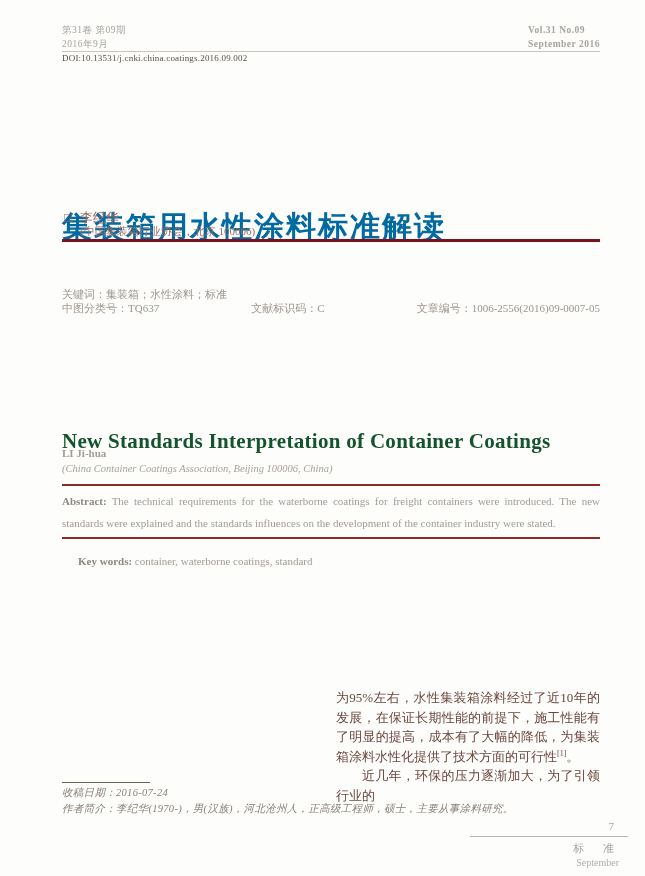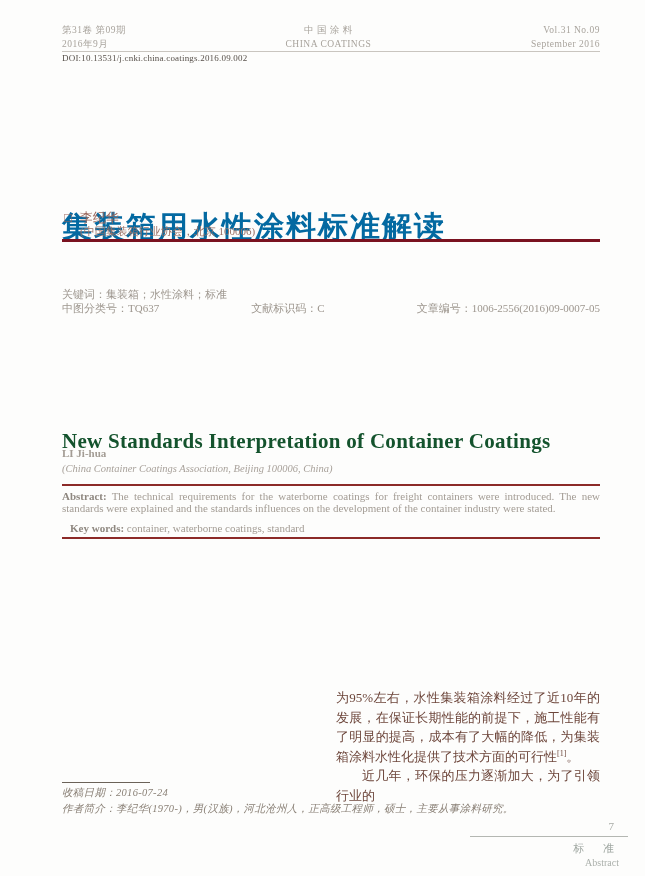--- a/index.html
+++ b/index.html
@@ -74,10 +74,6 @@
       <div>第31卷 第09期</div>
       <div>2016年9月</div>
     </div>
-    <div class="hcol center">
-      <div>中 国 涂 料</div>
-      <div>CHINA COATINGS</div>
-    </div>
     <div class="hcol right">
       <div>Vol.31 No.09</div>
       <div>September 2016</div>

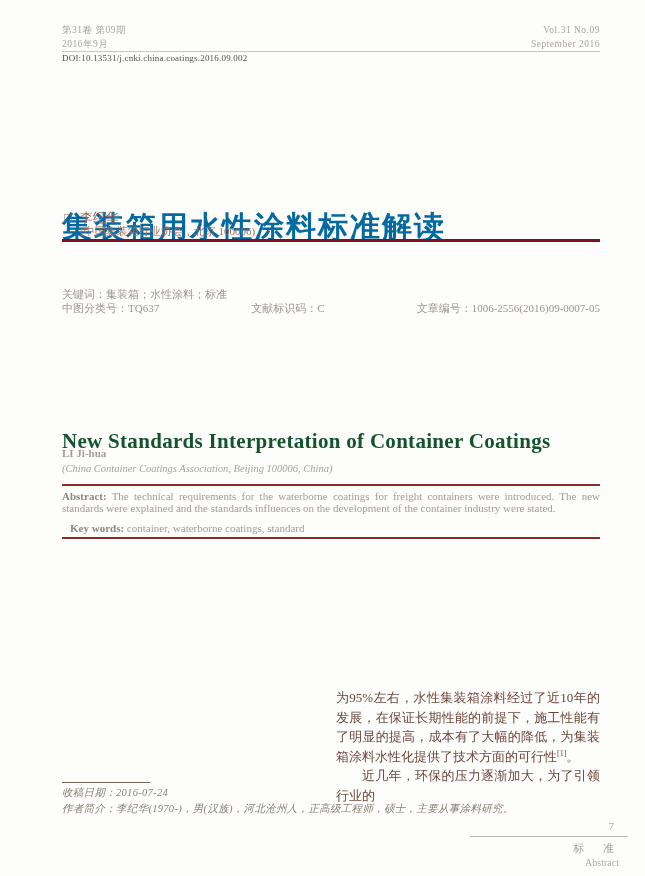--- a/index.html
+++ b/index.html
@@ -14,7 +14,7 @@
     font-size:9.5px;line-height:14px;color:#a8a39c;letter-spacing:.5px;}
   .jheader .hcol{white-space:nowrap;}
   .jheader .hcol.center{text-align:center;}
-  .jheader .hcol.right{text-align:right;}
+  .jheader .hcol.right{font-weight:bold;}
   .header-rule{position:absolute;left:62px;top:51px;width:538px;height:1px;background:#c9c5bf;}
   .doi{position:absolute;left:62px;top:53px;font-size:9px;color:#57504a;letter-spacing:.2px;}
   

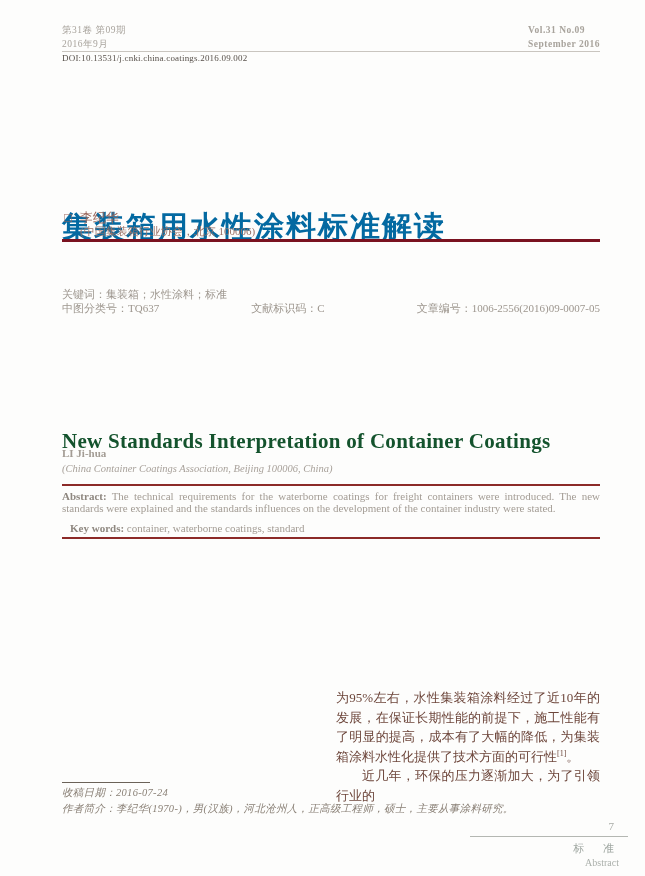--- a/index.html
+++ b/index.html
@@ -38,7 +38,7 @@
   .en-author{position:absolute;left:62px;top:447px;font-size:11px;color:#a39c94;font-weight:bold;}
   .en-affil{position:absolute;left:62px;top:463px;font-size:10.5px;font-style:italic;color:#a8a19a;}
   .en-rule-top{position:absolute;left:62px;top:484px;width:538px;height:2px;background:#8c2a28;}
-  .en-abs{position:absolute;left:62px;top:490px;width:538px;font-size:11px;line-height:12px;
+  .en-abs{position:absolute;left:62px;top:490px;width:538px;font-size:11px;line-height:22px;
     color:#a39c94;text-align:justify;}
   .en-abs b{color:#8f8880;}
   .en-kw{margin-top:0;}

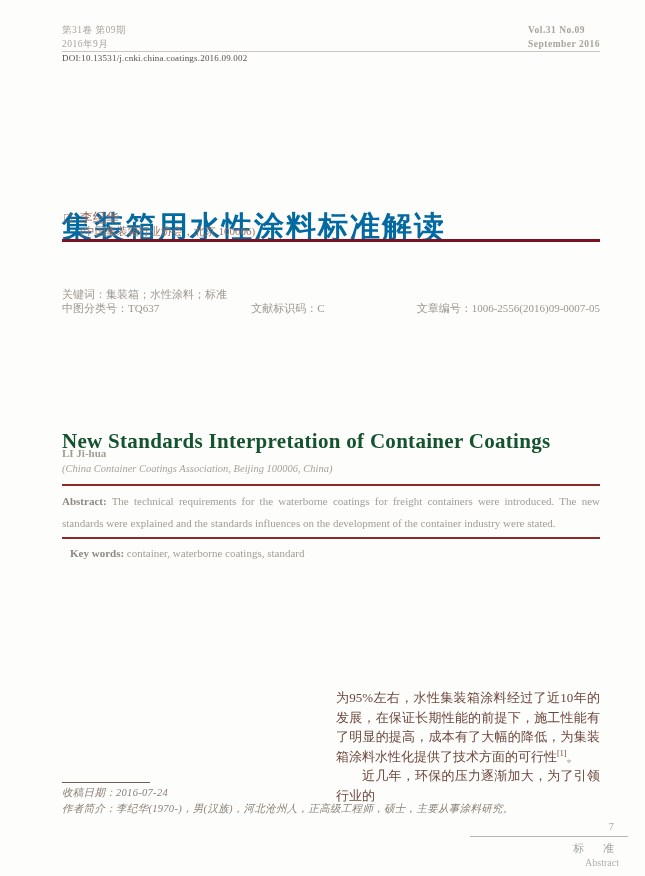--- a/index.html
+++ b/index.html
@@ -104,7 +104,7 @@
   <div class="en-rule-top"></div>
   <div class="en-abs">
     <p style="margin:0"><b>Abstract:</b><span> The technical requirements for the waterborne coatings for freight containers were introduced. The new standards were explained and the standards influences on the development of the container industry were stated.</span></p>
-    <p class="en-kw" style="margin:8px"><b>Key words:</b><span> container, waterborne coatings, standard</span></p>
+    <p class="en-kw" style="margin:16px"><b>Key words:</b><span> container, waterborne coatings, standard</span></p>
   </div>
   <div class="en-rule-bottom"></div>
 

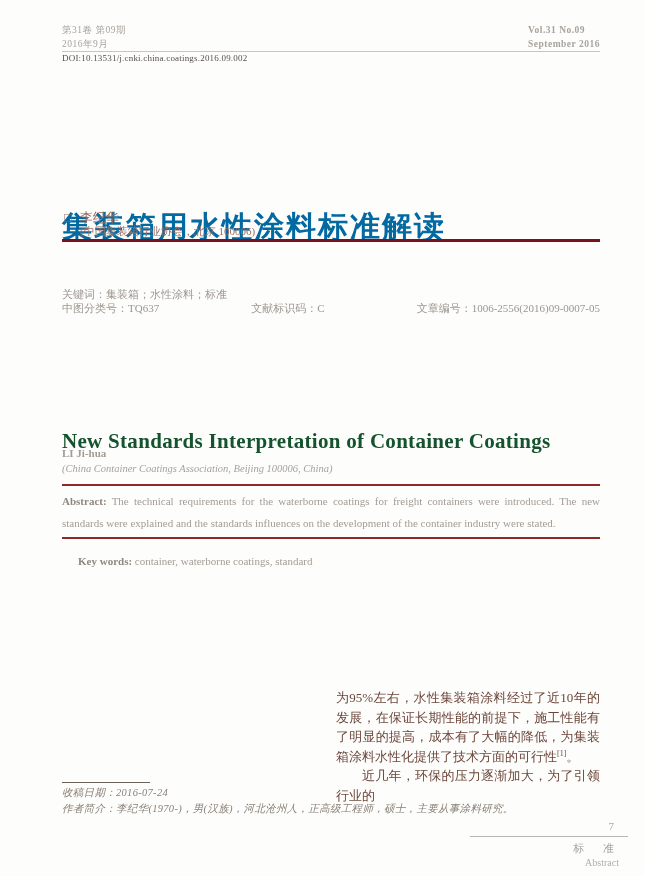--- a/index.html
+++ b/index.html
@@ -125,7 +125,7 @@
     <div class="pagenum">7</div>
     <div class="frule"></div>
     <div class="sec-zh">标 准</div>
-    <div class="sec-en">Abstract</div>
+    <div class="sec-en">September</div>
   </div>
 
 </div>

